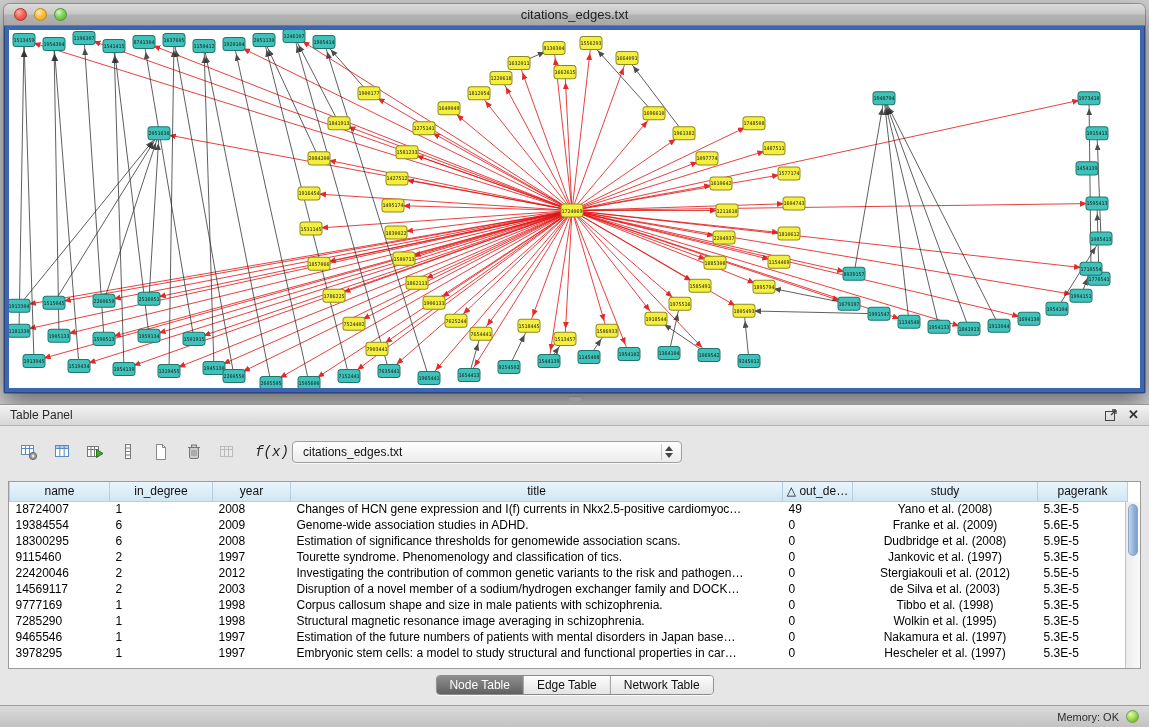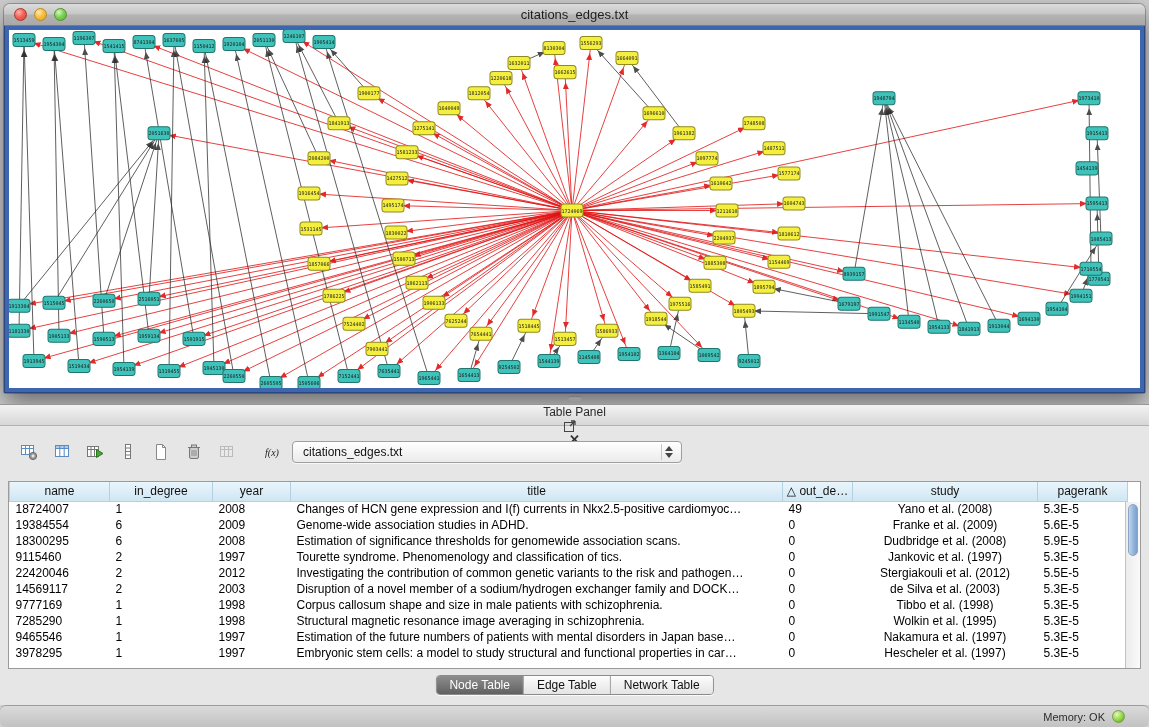--- a/index.html
+++ b/index.html
@@ -39,7 +39,7 @@
            background:#e6e6e6; border-top:1px solid #979797; }
   .panel-header { height:21px; background:linear-gradient(#f3f3f3,#d7d7d7);
            border-bottom:1px solid #b2b2b2; display:flex; align-items:center;
-           padding:0 10px; font-size:12px; color:#2a2a2a;flex-direction:column; }
+           padding:0 10px; font-size:12px; color:#2a2a2a; }
   .ph-spacer { flex:1; }
   .float-btn { width:14px; height:14px; margin-right:10px; cursor:default; }
   .close-btn { font-size:13px; font-weight:bold; color:#333; line-height:14px; }

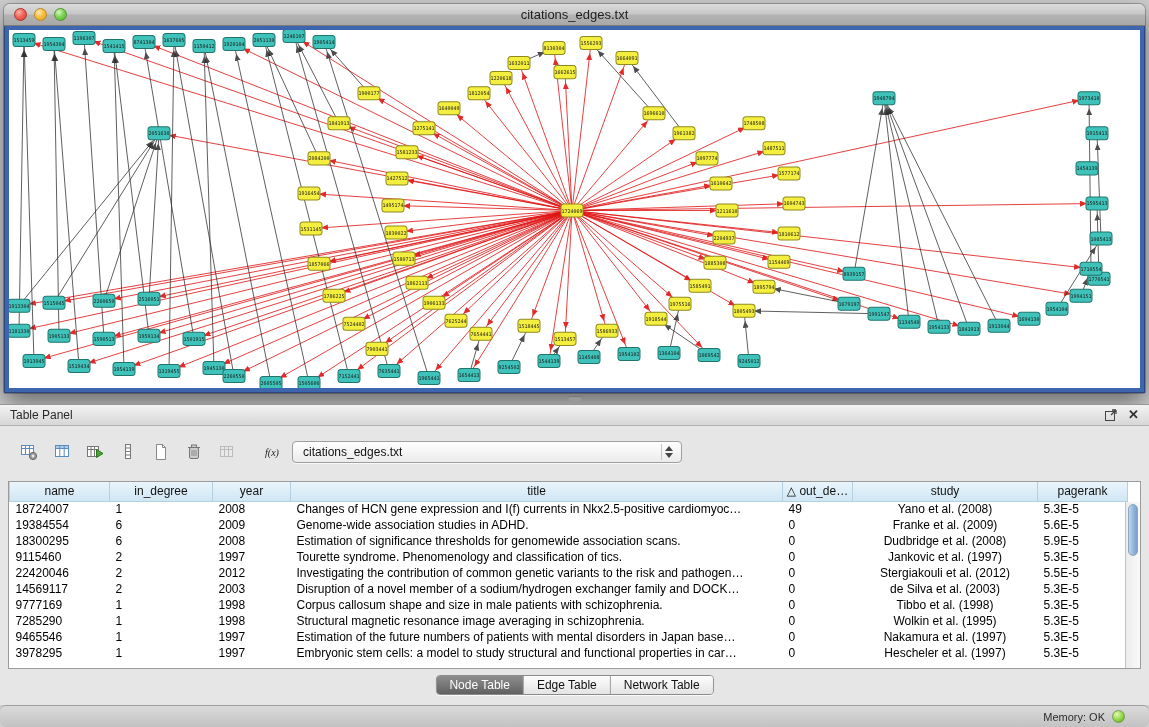--- a/index.html
+++ b/index.html
@@ -47,7 +47,7 @@
   .toolbar { position:absolute; top:32px; left:14px; height:30px; display:flex; align-items:center; gap:3px; }
   .tbtn { width:30px; height:26px; border:none; background:transparent; display:flex;
           align-items:center; justify-content:center; }
-  .fx { font-family:Liberation Serif, serif; font-style:italic; font-size:10px; color:#222;margin-left:24px; }
+  .fx { font-family:Liberation Mono, monospace; font-style:italic; font-size:14px; color:#222;margin-left:24px; }
   .popup { display:flex; align-items:center; width:390px; height:22px; margin-left:14px;
            border:1px solid #9f9f9f; border-radius:4px;
            background:linear-gradient(#ffffff,#ebebeb); padding:0 5px 0 10px;

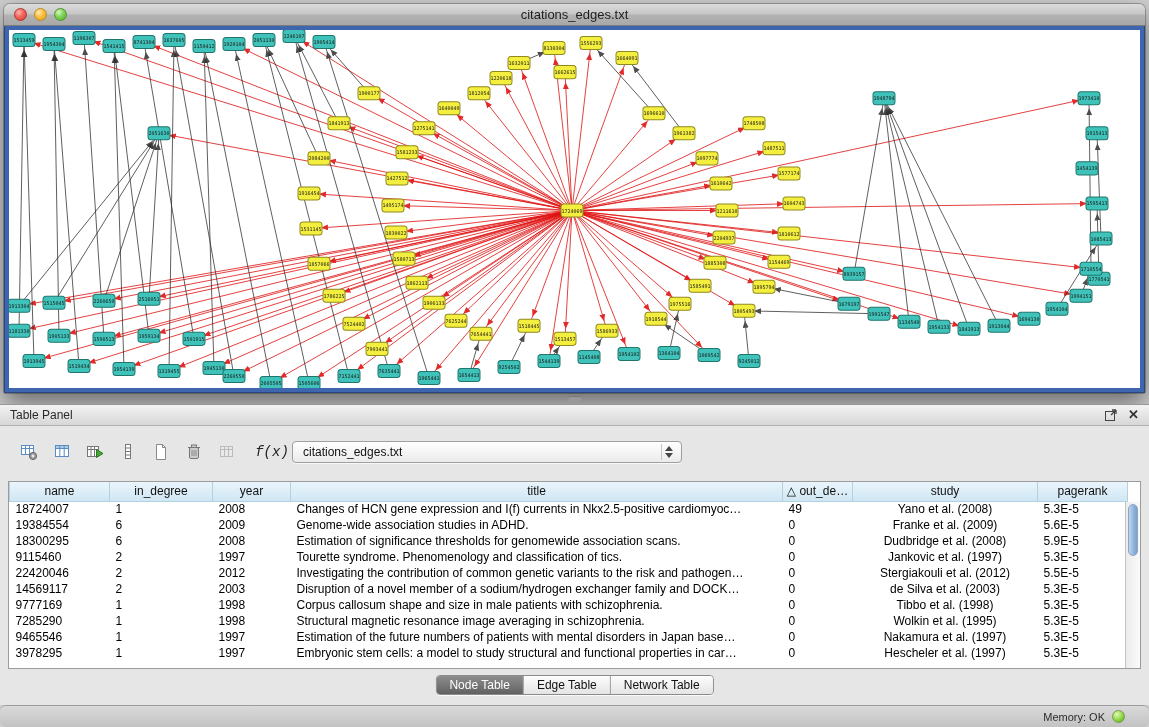--- a/index.html
+++ b/index.html
@@ -82,7 +82,7 @@
   .statusbar { position:absolute; left:0; bottom:0; width:1149px; height:22px;
                background:linear-gradient(#dadada,#c2c2c2); border-top:1px solid #9c9c9c;
                display:flex; align-items:center; justify-content:flex-end; gap:7px;
-               padding-right:24px; font-size:11px; color:#2d2d2d;border-radius:6px; }
+               padding-right:10px; font-size:11px; color:#2d2d2d; }
   .led { width:13px; height:13px; border-radius:50%;
          background:radial-gradient(circle at 35% 30%, #e4f9b4, #8cd741 55%, #55a01b);
          border:1px solid #7a9b53; }

